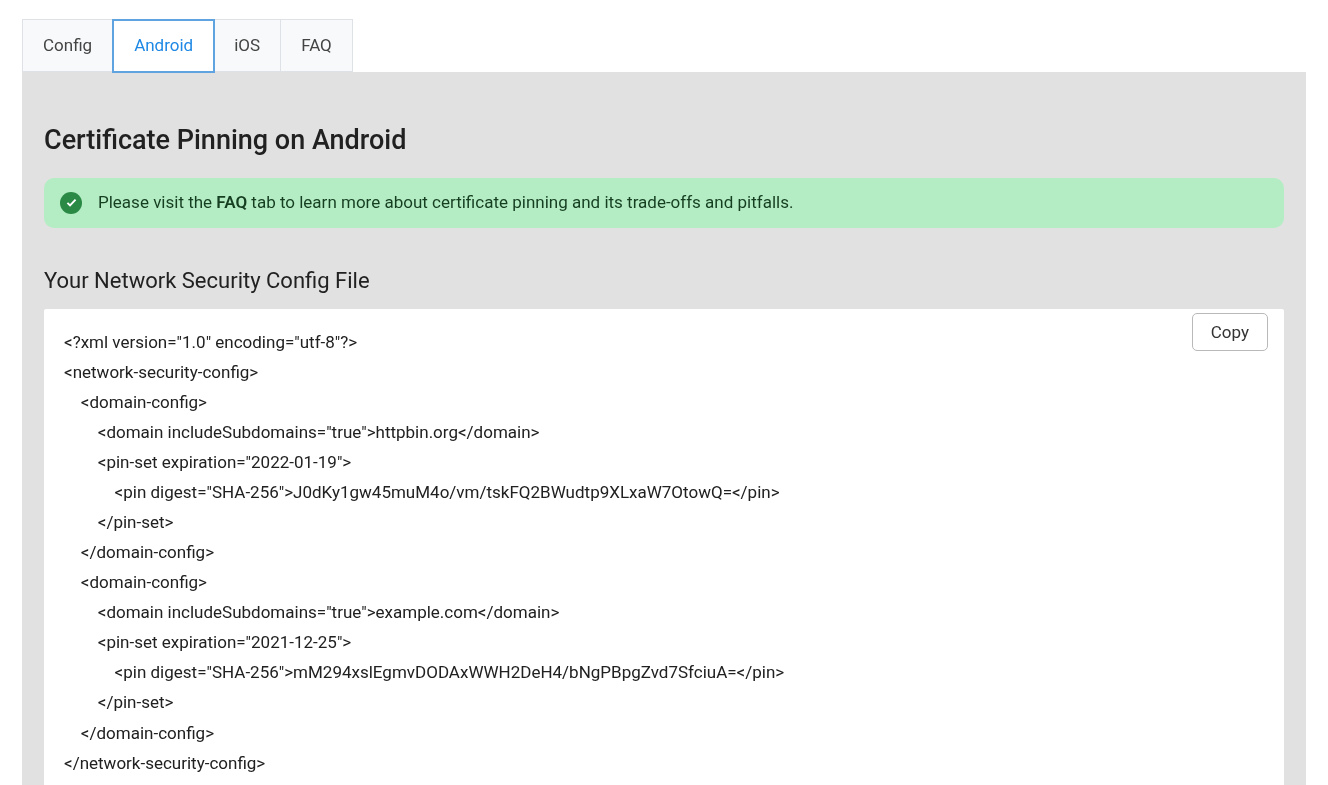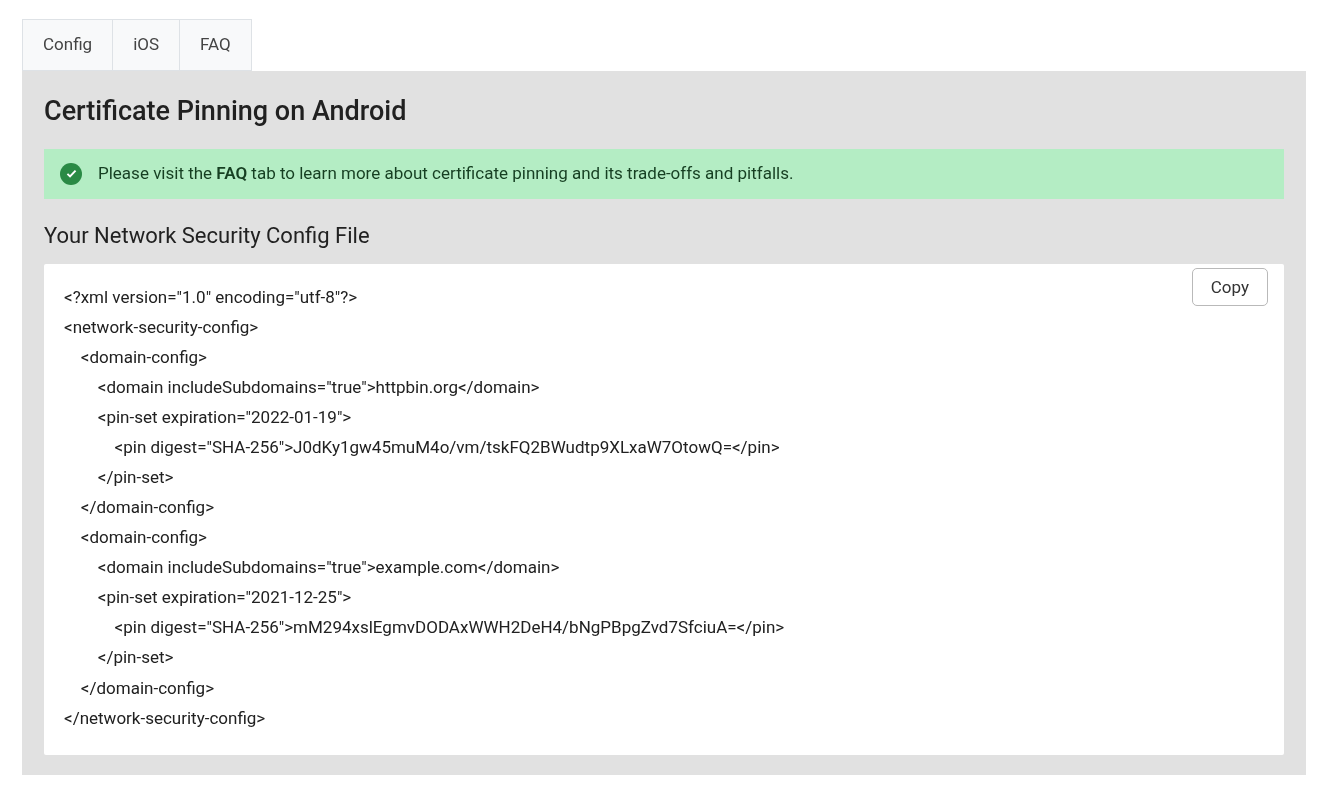--- a/index.html
+++ b/index.html
@@ -148,6 +148,7 @@
 
   <nav class="tab-bar">
     <span class="tab">Config</span>
+    <span class="tab active">Android</span>
     <span class="tab">iOS</span>
     <span class="tab">FAQ</span>
   </nav>

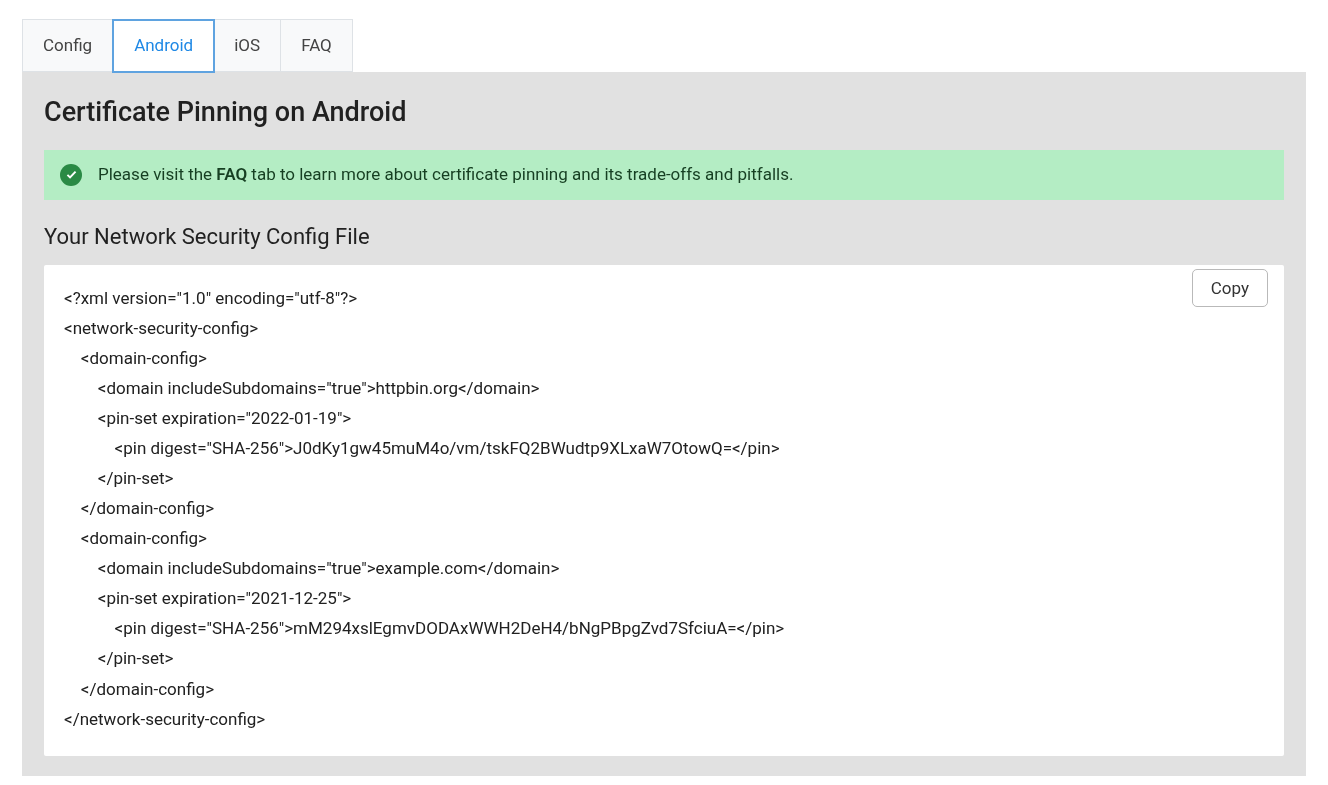--- a/index.html
+++ b/index.html
@@ -68,6 +68,7 @@
       font-weight: 500;
       color: #212121;
       margin-bottom: 18px;
+      margin-top: 28px;
     }
 
     .alert-success {

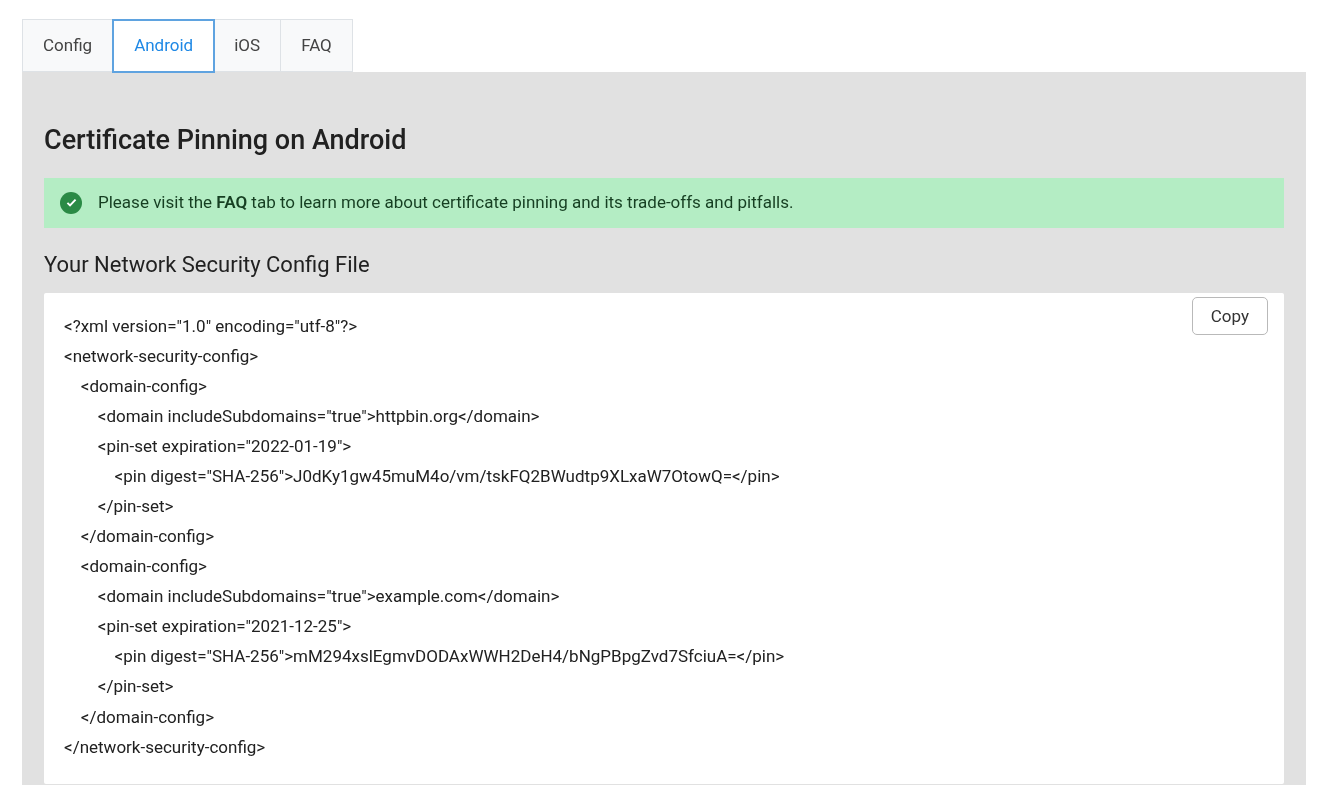--- a/index.html
+++ b/index.html
@@ -73,14 +73,14 @@
 
     .alert-success {
       background: #b4edc4;
-      border-radius: 0;
+      border-radius: 10px;
       padding: 12px 16px;
       display: flex;
       align-items: center;
       gap: 16px;
       color: #163f22;
       font-size: 17px;
-      margin-bottom: 20px;
+      margin-bottom: 36px;
     }
 
     .alert-success .check-icon {

